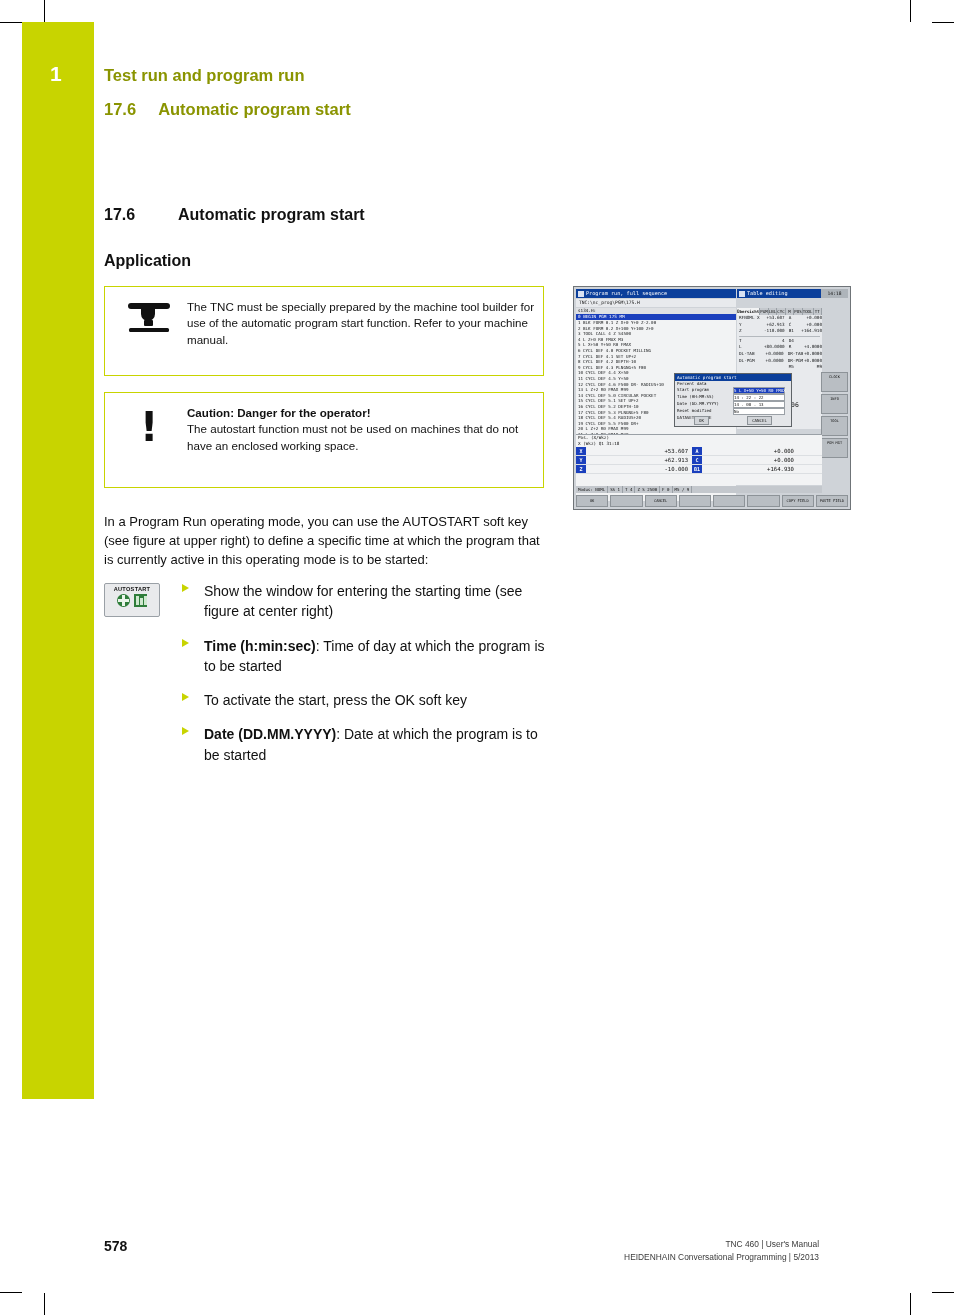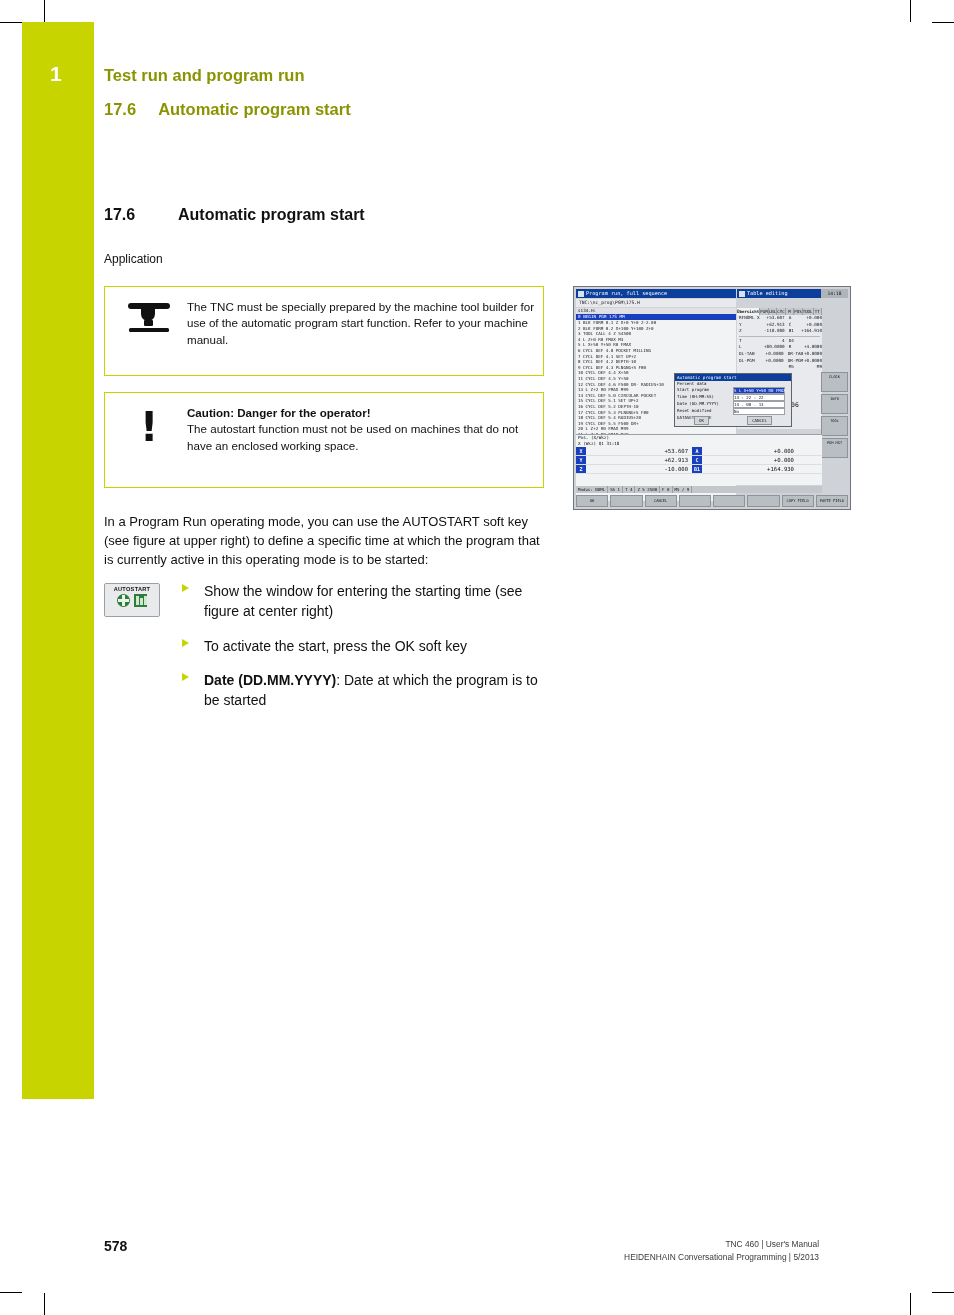--- a/index.html
+++ b/index.html
@@ -84,8 +84,8 @@
     position: absolute;
     left: 104px;
     top: 252px;
-    font-size: 12px;
-    font-weight: normal;
+    font-size: 16px;
+    font-weight: bold;
     color: #111;
   }
 

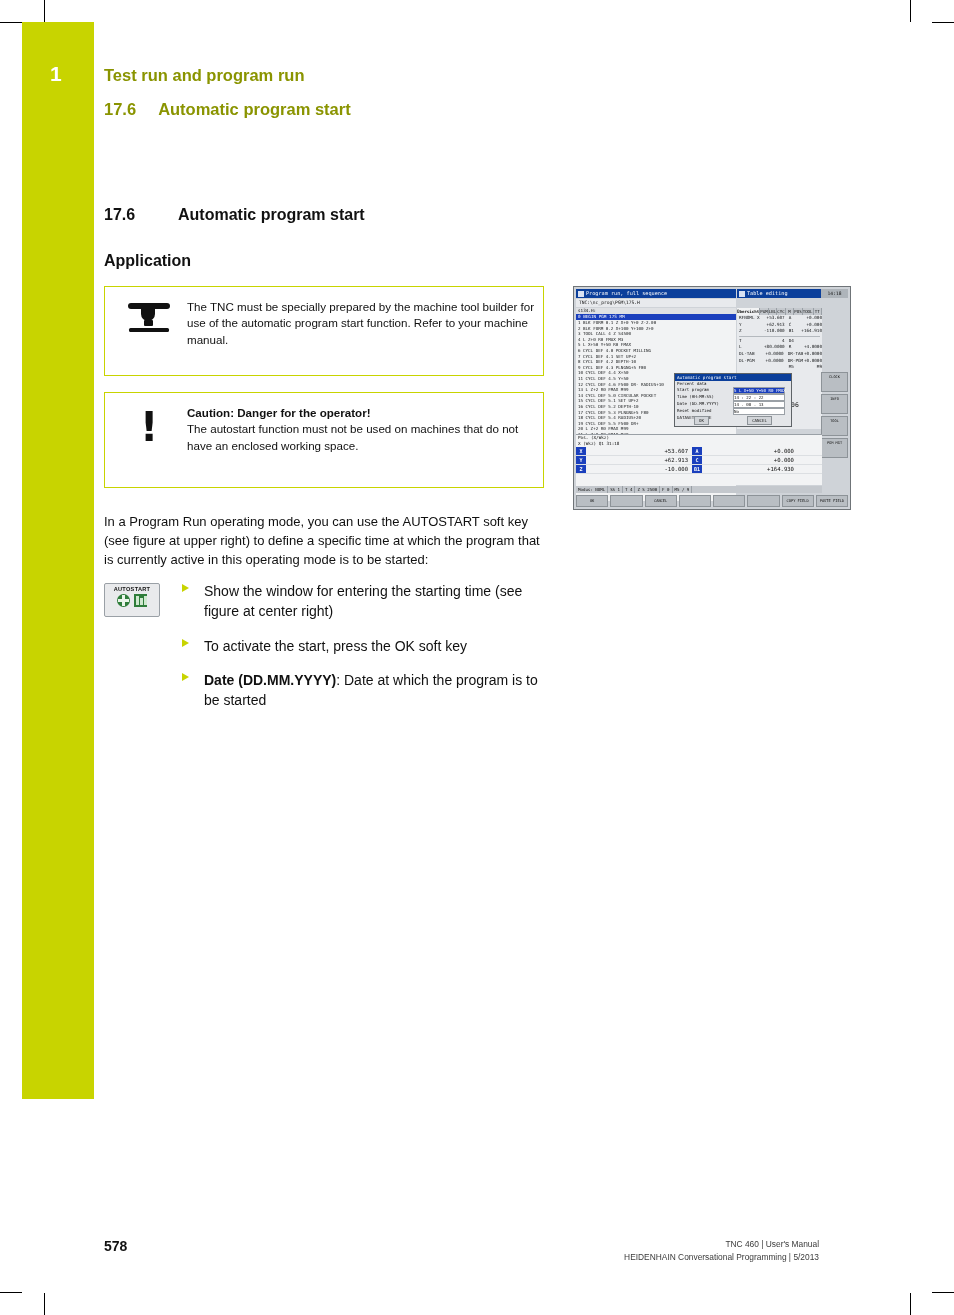--- a/index.html
+++ b/index.html
@@ -641,6 +641,10 @@
   <div class="bullet">
     <span class="tri"></span>
     <span>Show the window for entering the starting time (see figure at center right)</span>
+  </div>
+  <div class="bullet">
+    <span class="tri"></span>
+    <b>Time (h:min:sec)</b><span>: Time of day at which the program is to be started</span>
   </div>
   <div class="bullet">
     <span class="tri"></span>

